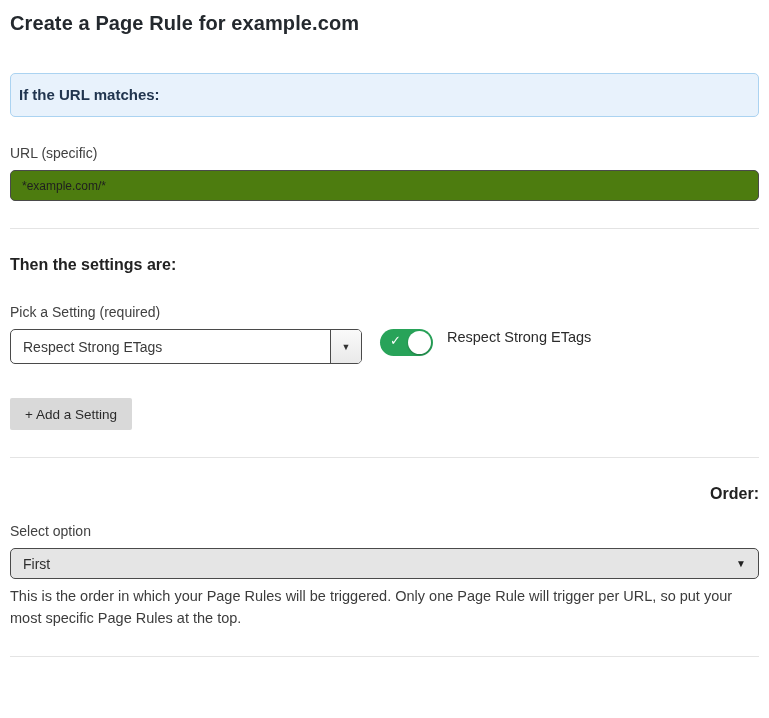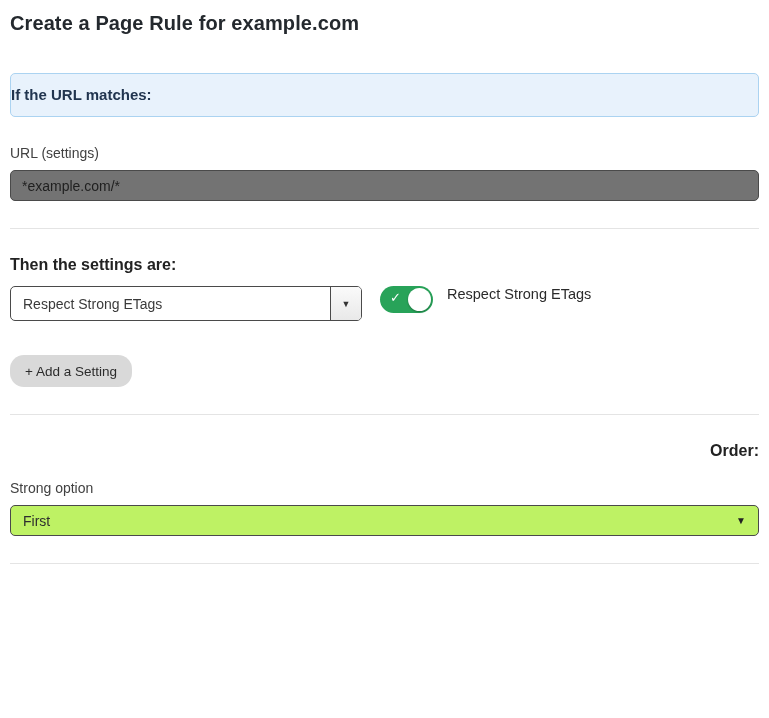--- a/index.html
+++ b/index.html
@@ -25,7 +25,7 @@
     background: #e8f2fc;
     border: 1px solid #abd3f1;
     border-radius: 5px;
-    padding: 9px 0;
+    padding: 9px 8px;
     font-size: 15px;
     line-height: 24px;
     color: #21354f;

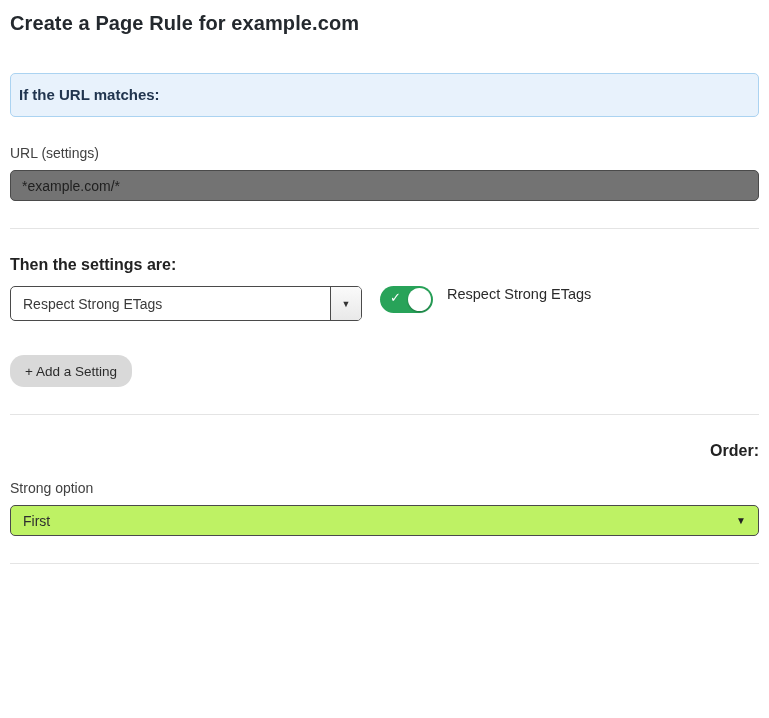--- a/index.html
+++ b/index.html
@@ -182,7 +182,7 @@
     <div class="info-heading">If the URL matches:</div>
   </div>
 
-  <label class="field-label">URL (settings)</label>
+  <label class="field-label">URL (specific)</label>
   <input class="url-input" type="text" value="*example.com/*" style="">
 
   <hr class="divider">

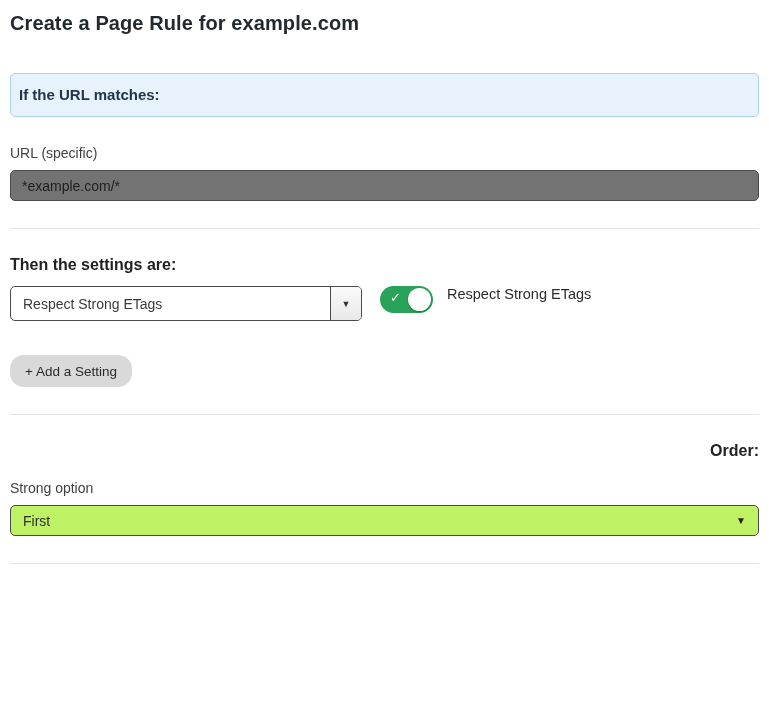--- a/index.html
+++ b/index.html
@@ -45,11 +45,11 @@
   .url-input {
     width: 100%;
     height: 31px;
-    background: #737373;
+    background: #4d7c0f;
     border: 1px solid #4a4a4a;
     border-radius: 5px;
     padding: 0 11px;
-    font-size: 14px;
+    font-size: 12px;
     color: #1f1f1f;
     font-family: inherit;
     outline: none;

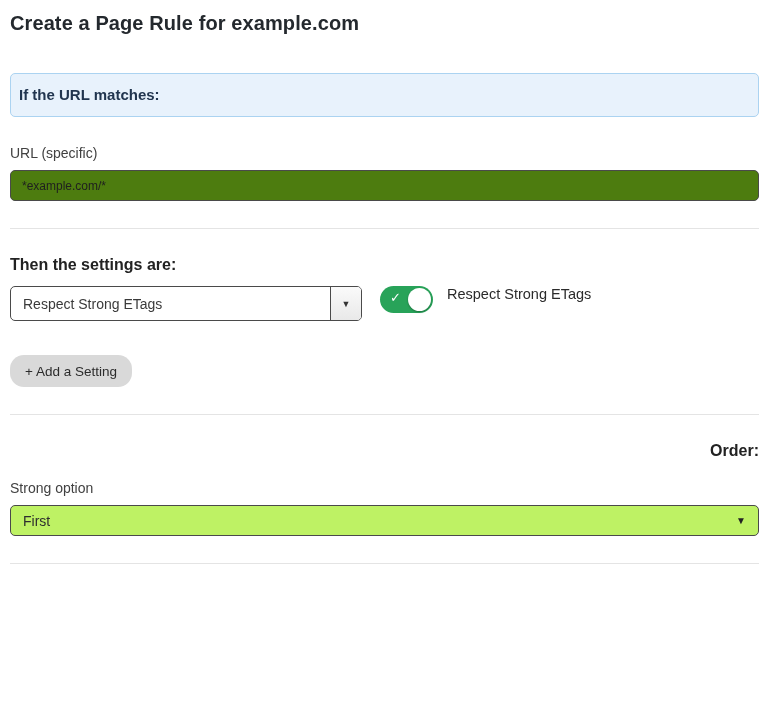--- a/index.html
+++ b/index.html
@@ -65,7 +65,7 @@
     font-size: 16px;
     font-weight: 700;
     color: #222222;
-    margin-bottom: 12px;
+    margin-bottom: 30px;
   }
   .section-heading.tight { margin-bottom: 20px; text-align: right; }
 

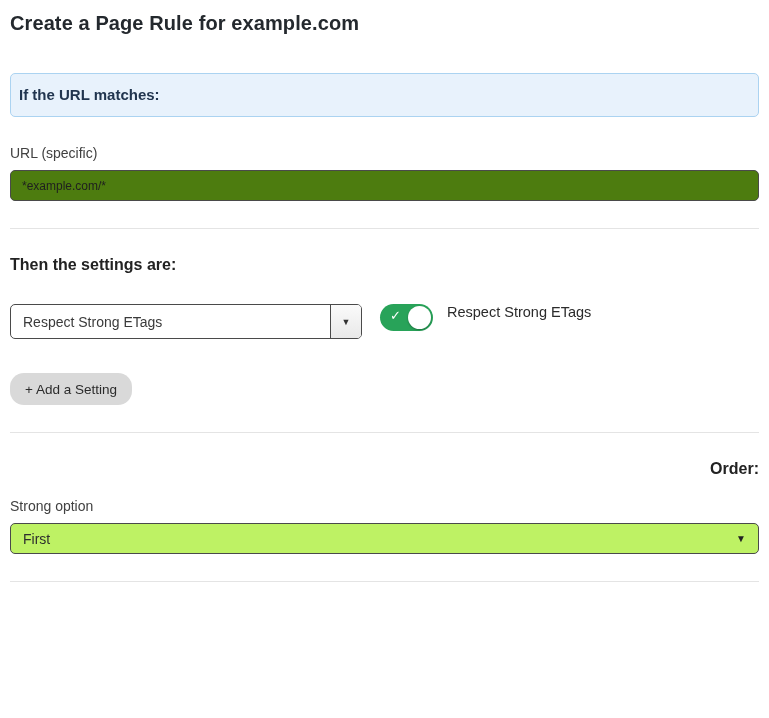--- a/index.html
+++ b/index.html
@@ -189,6 +189,7 @@
 
   <h2 class="section-heading">Then the settings are:</h2>
 
+  <label class="field-label">Pick a Setting (required)</label>
 
   <div class="setting-row">
     <div class="setting-select">

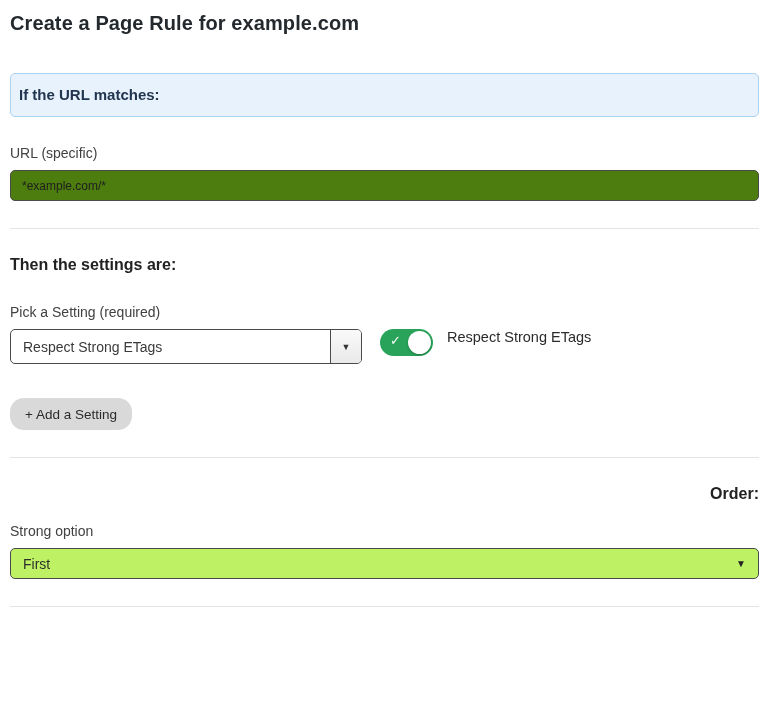--- a/index.html
+++ b/index.html
@@ -137,7 +137,7 @@
     justify-content: center;
     height: 30px;
     border: none;
-    border-radius: 14px;
+    border-radius: 2px;
     font-family: inherit;
     font-size: 13.5px;
     cursor: pointer;

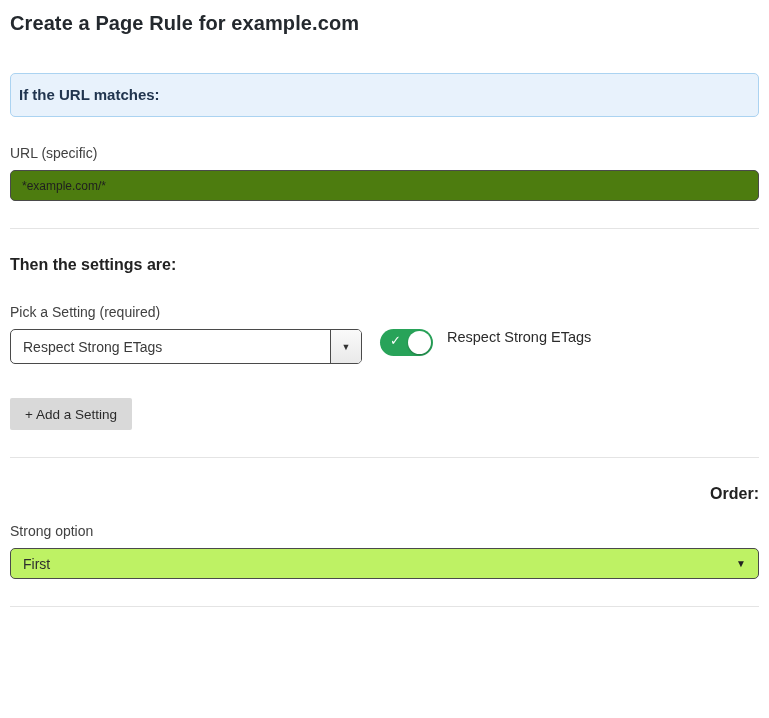--- a/index.html
+++ b/index.html
@@ -213,7 +213,7 @@
 
   <h2 class="section-heading tight">Order:</h2>
 
-  <label class="field-label">Strong option</label>
+  <label class="field-label">Select option</label>
 
   <div class="order-select">
     <span>First</span>

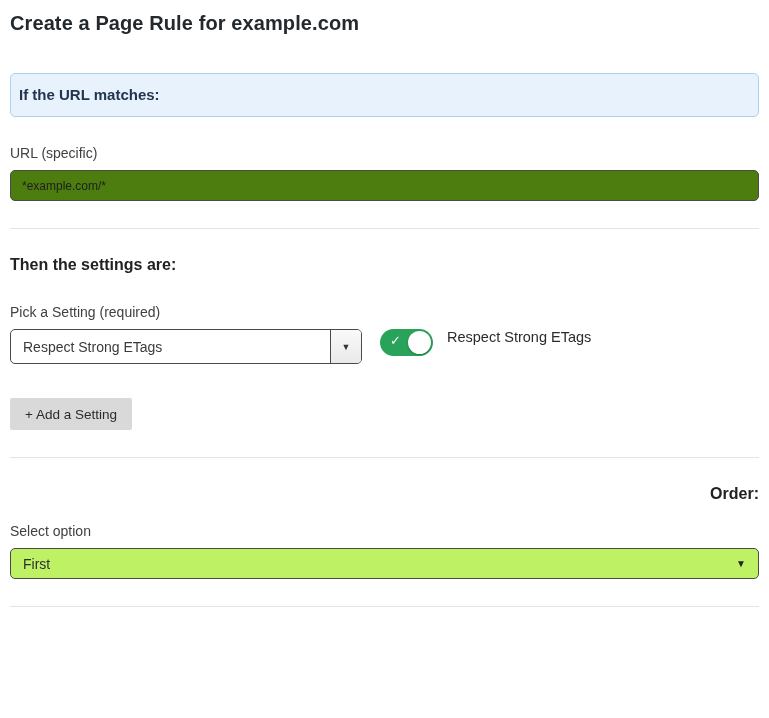--- a/index.html
+++ b/index.html
@@ -152,7 +152,7 @@
     height: 31px;
     border: 1px solid #4a4a4a;
     border-radius: 5px;
-    background: #bef264;
+    background: #e5e5e5;
     display: flex;
     align-items: center;
     justify-content: space-between;

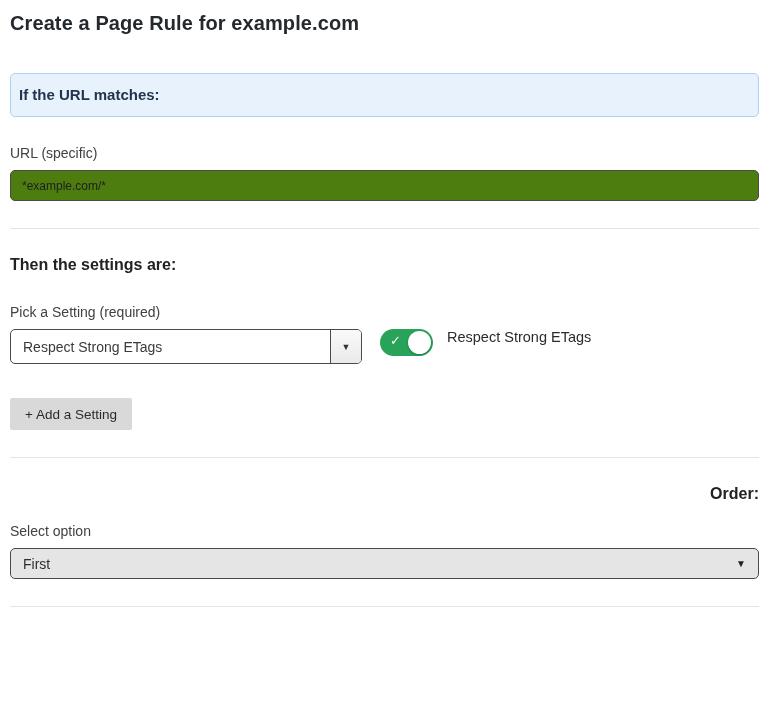--- a/index.html
+++ b/index.html
@@ -220,6 +220,7 @@
     <span class="chevron">▼</span>
   </div>
 
+  <p class="help-text">This is the order in which your Page Rules will be triggered. Only one Page Rule will trigger per URL, so put your most specific Page Rules at the top.</p>
 
   <hr class="divider">
 

